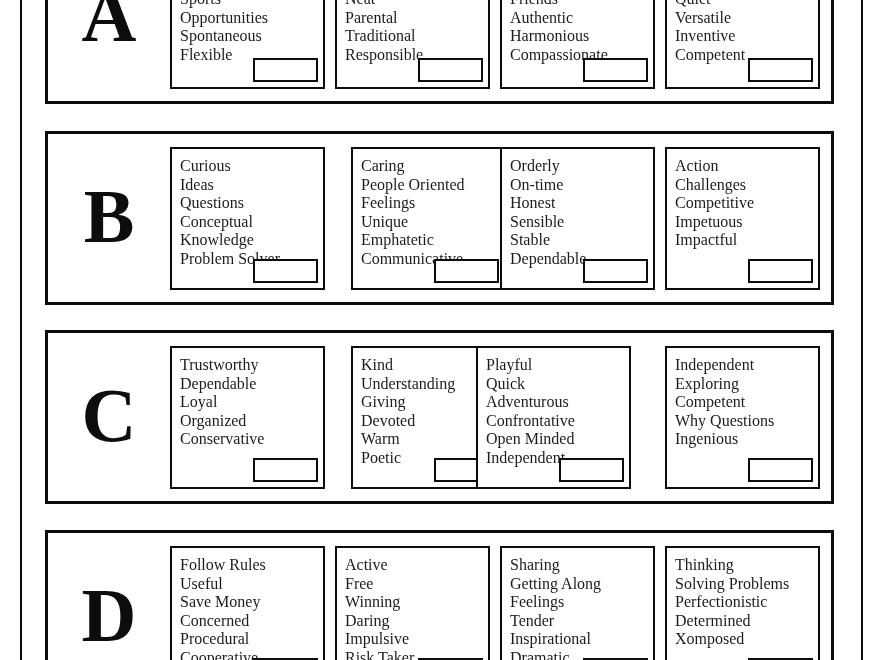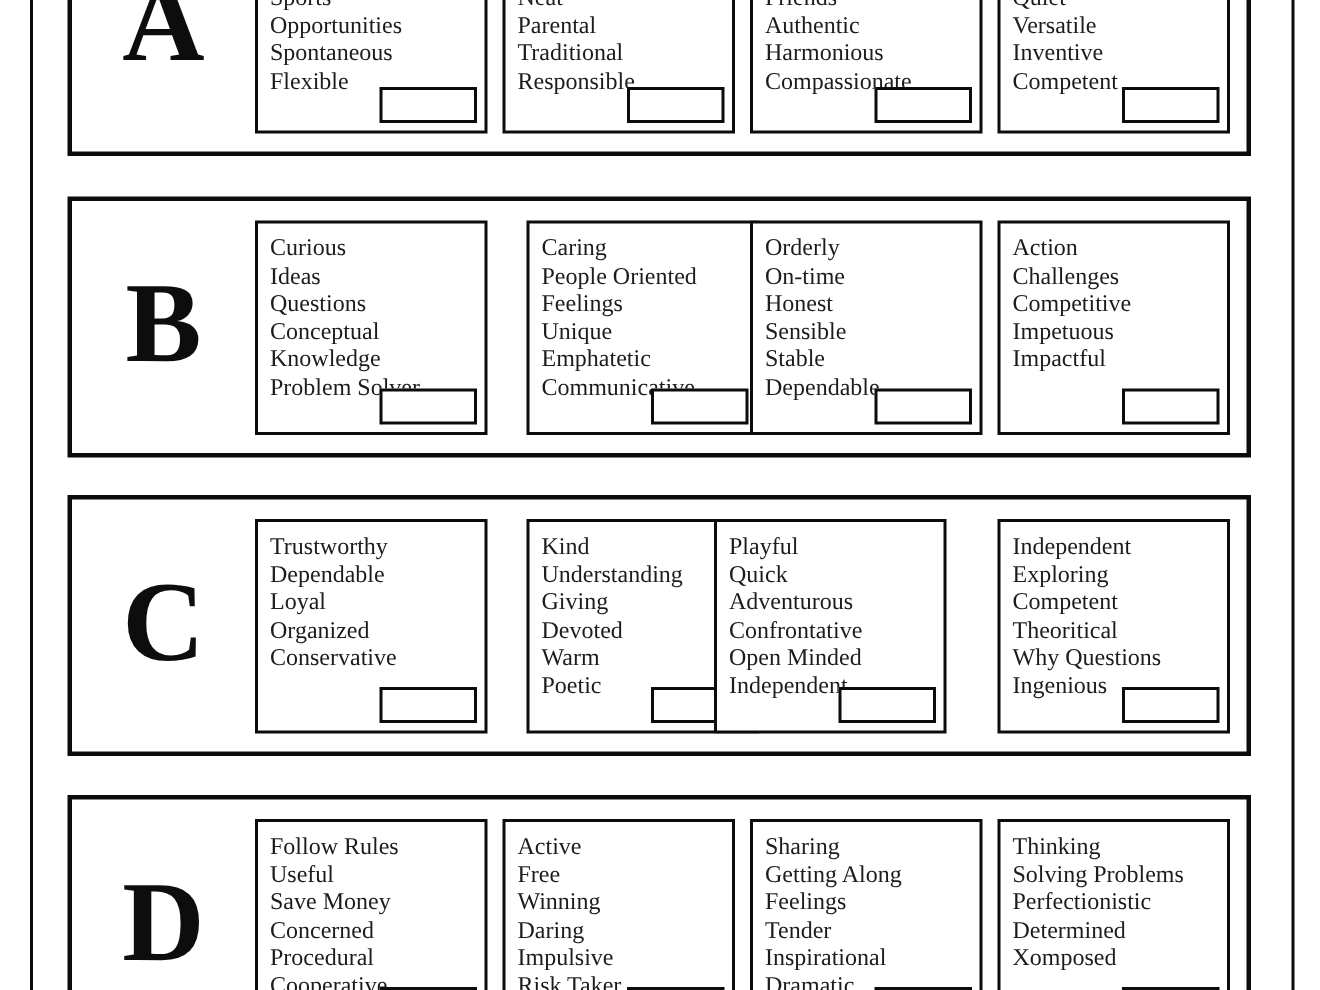--- a/index.html
+++ b/index.html
@@ -213,7 +213,6 @@
           <li>Independent</li>
           <li>Exploring</li>
           <li>Competent</li>
-          <li>Theoritical</li>
           <li>Why Questions</li>
           <li>Ingenious</li>
         </ul>

